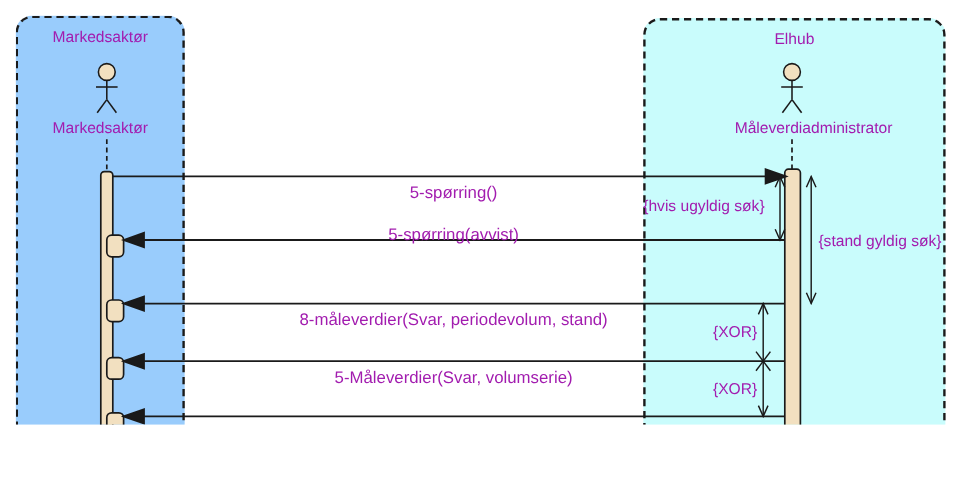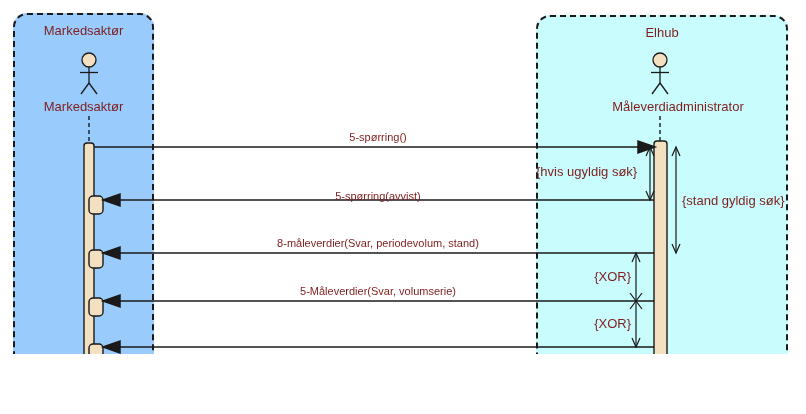--- a/index.html
+++ b/index.html
@@ -8,7 +8,7 @@
     width:806px;height:354px;
     background:#ffffff;
     font-family:"Liberation Sans", sans-serif;
-    color:#7f1d1d;
+    color:#a21caf;
     overflow:hidden;
   }
   .pbox{

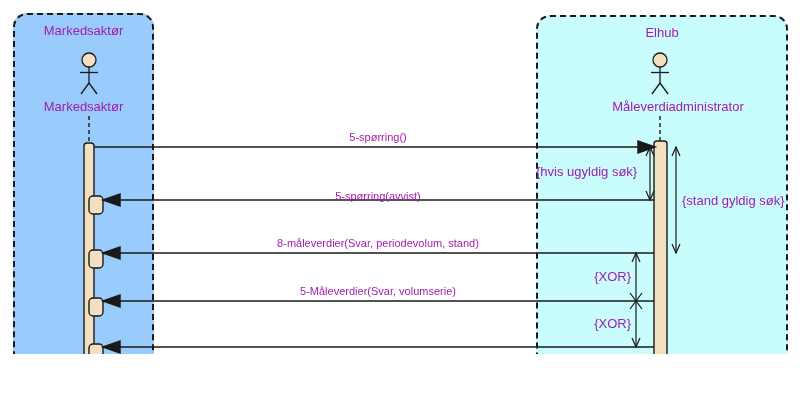--- a/index.html
+++ b/index.html
@@ -31,8 +31,9 @@
   .overlay{ position:absolute; left:0; top:0; }
   .msg-label{
     position:absolute; left:106px; width:544px;
-    text-align:center; font-size:11px; line-height:15px;
+    text-align:center; font-size:14px; line-height:15px;
     white-space:nowrap;
+    margin-top:23px;
   }
   .c-label{
     position:absolute; font-size:13px; line-height:13px; white-space:nowrap;

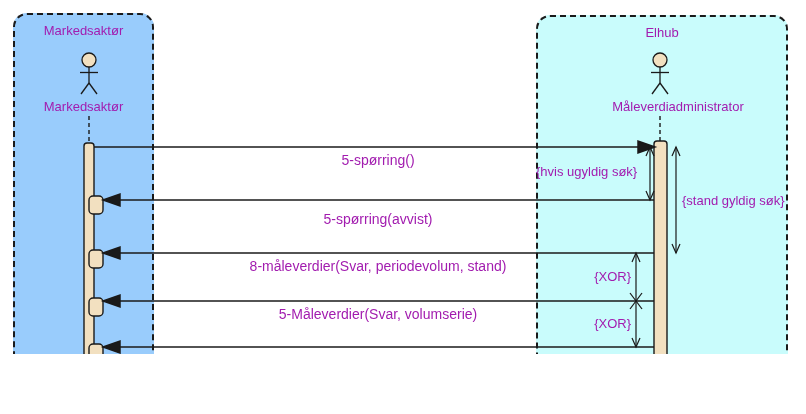--- a/index.html
+++ b/index.html
@@ -142,7 +142,7 @@
   <div class="actor-label right">Måleverdiadministrator</div>
 
   <div class="msg-label" style="top:130px;">5-spørring()</div>
-  <div class="msg-label" style="top:189px;">5-spørring(avvist)</div>
+  <div class="msg-label" style="top:165px;">5-spørring(avvist)</div>
   <div class="msg-label" style="top:236px;">8-måleverdier(Svar, periodevolum, stand)</div>
   <div class="msg-label" style="top:284px;">5-Måleverdier(Svar, volumserie)</div>
 

